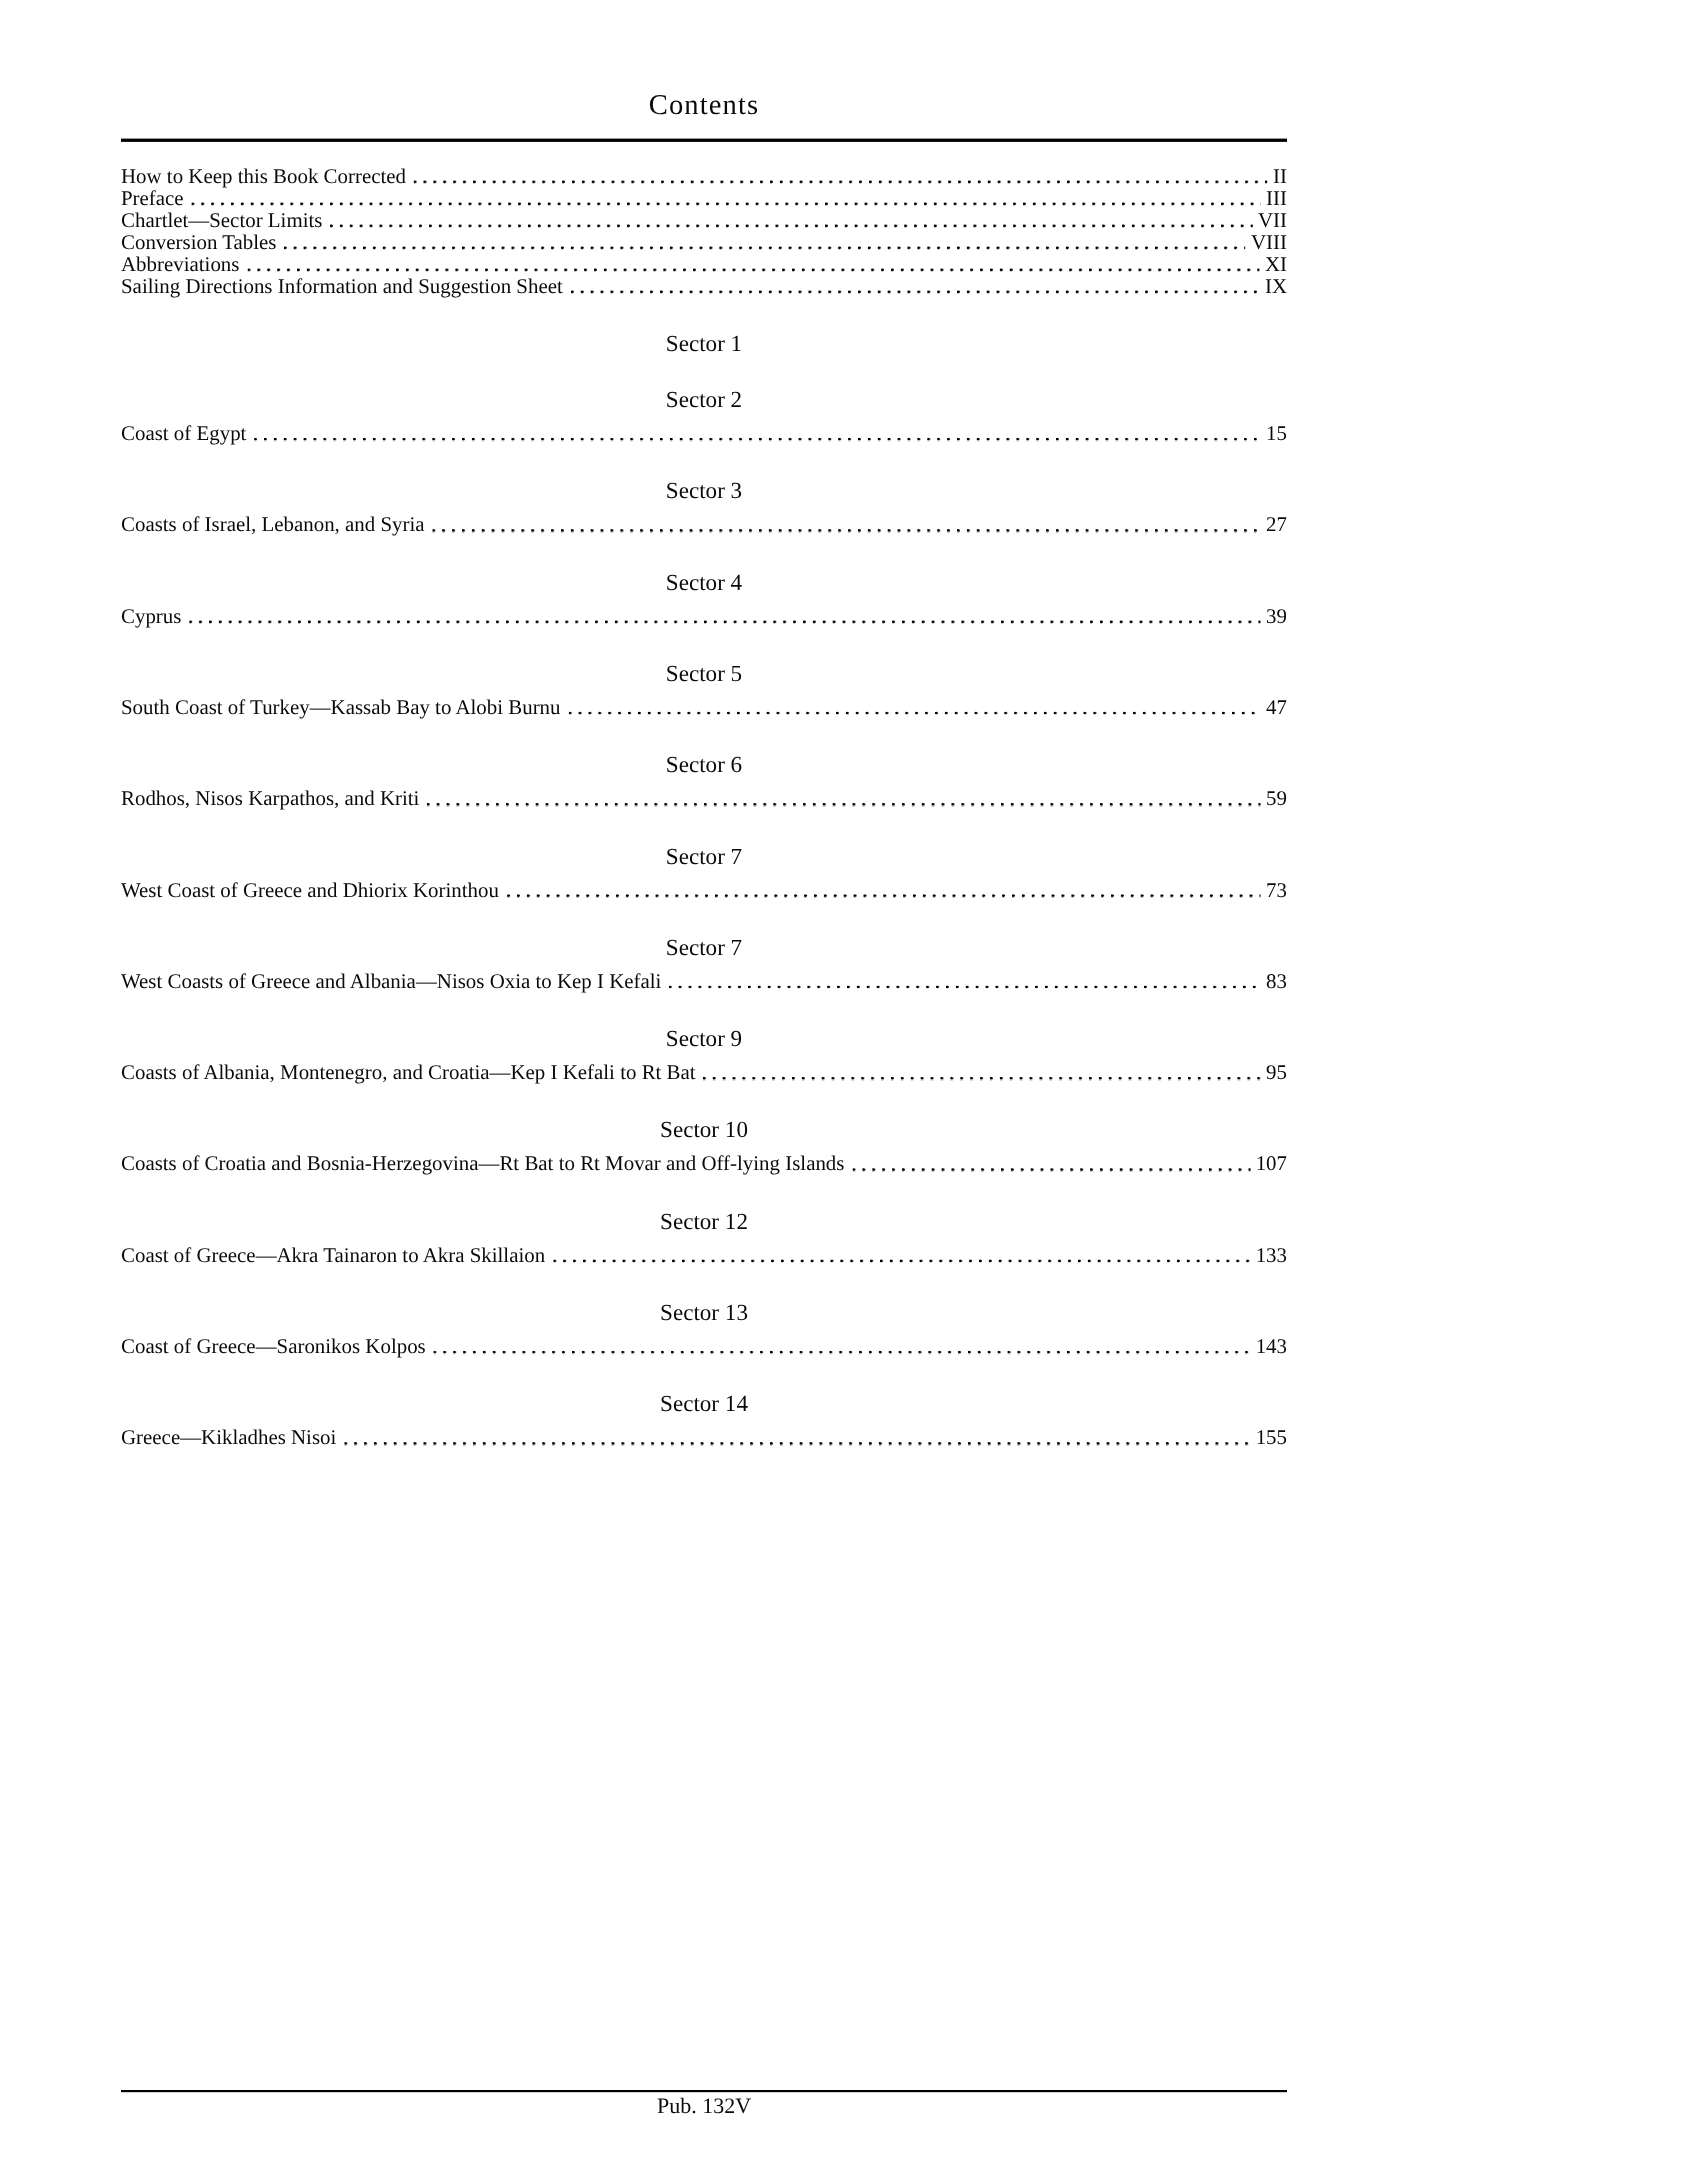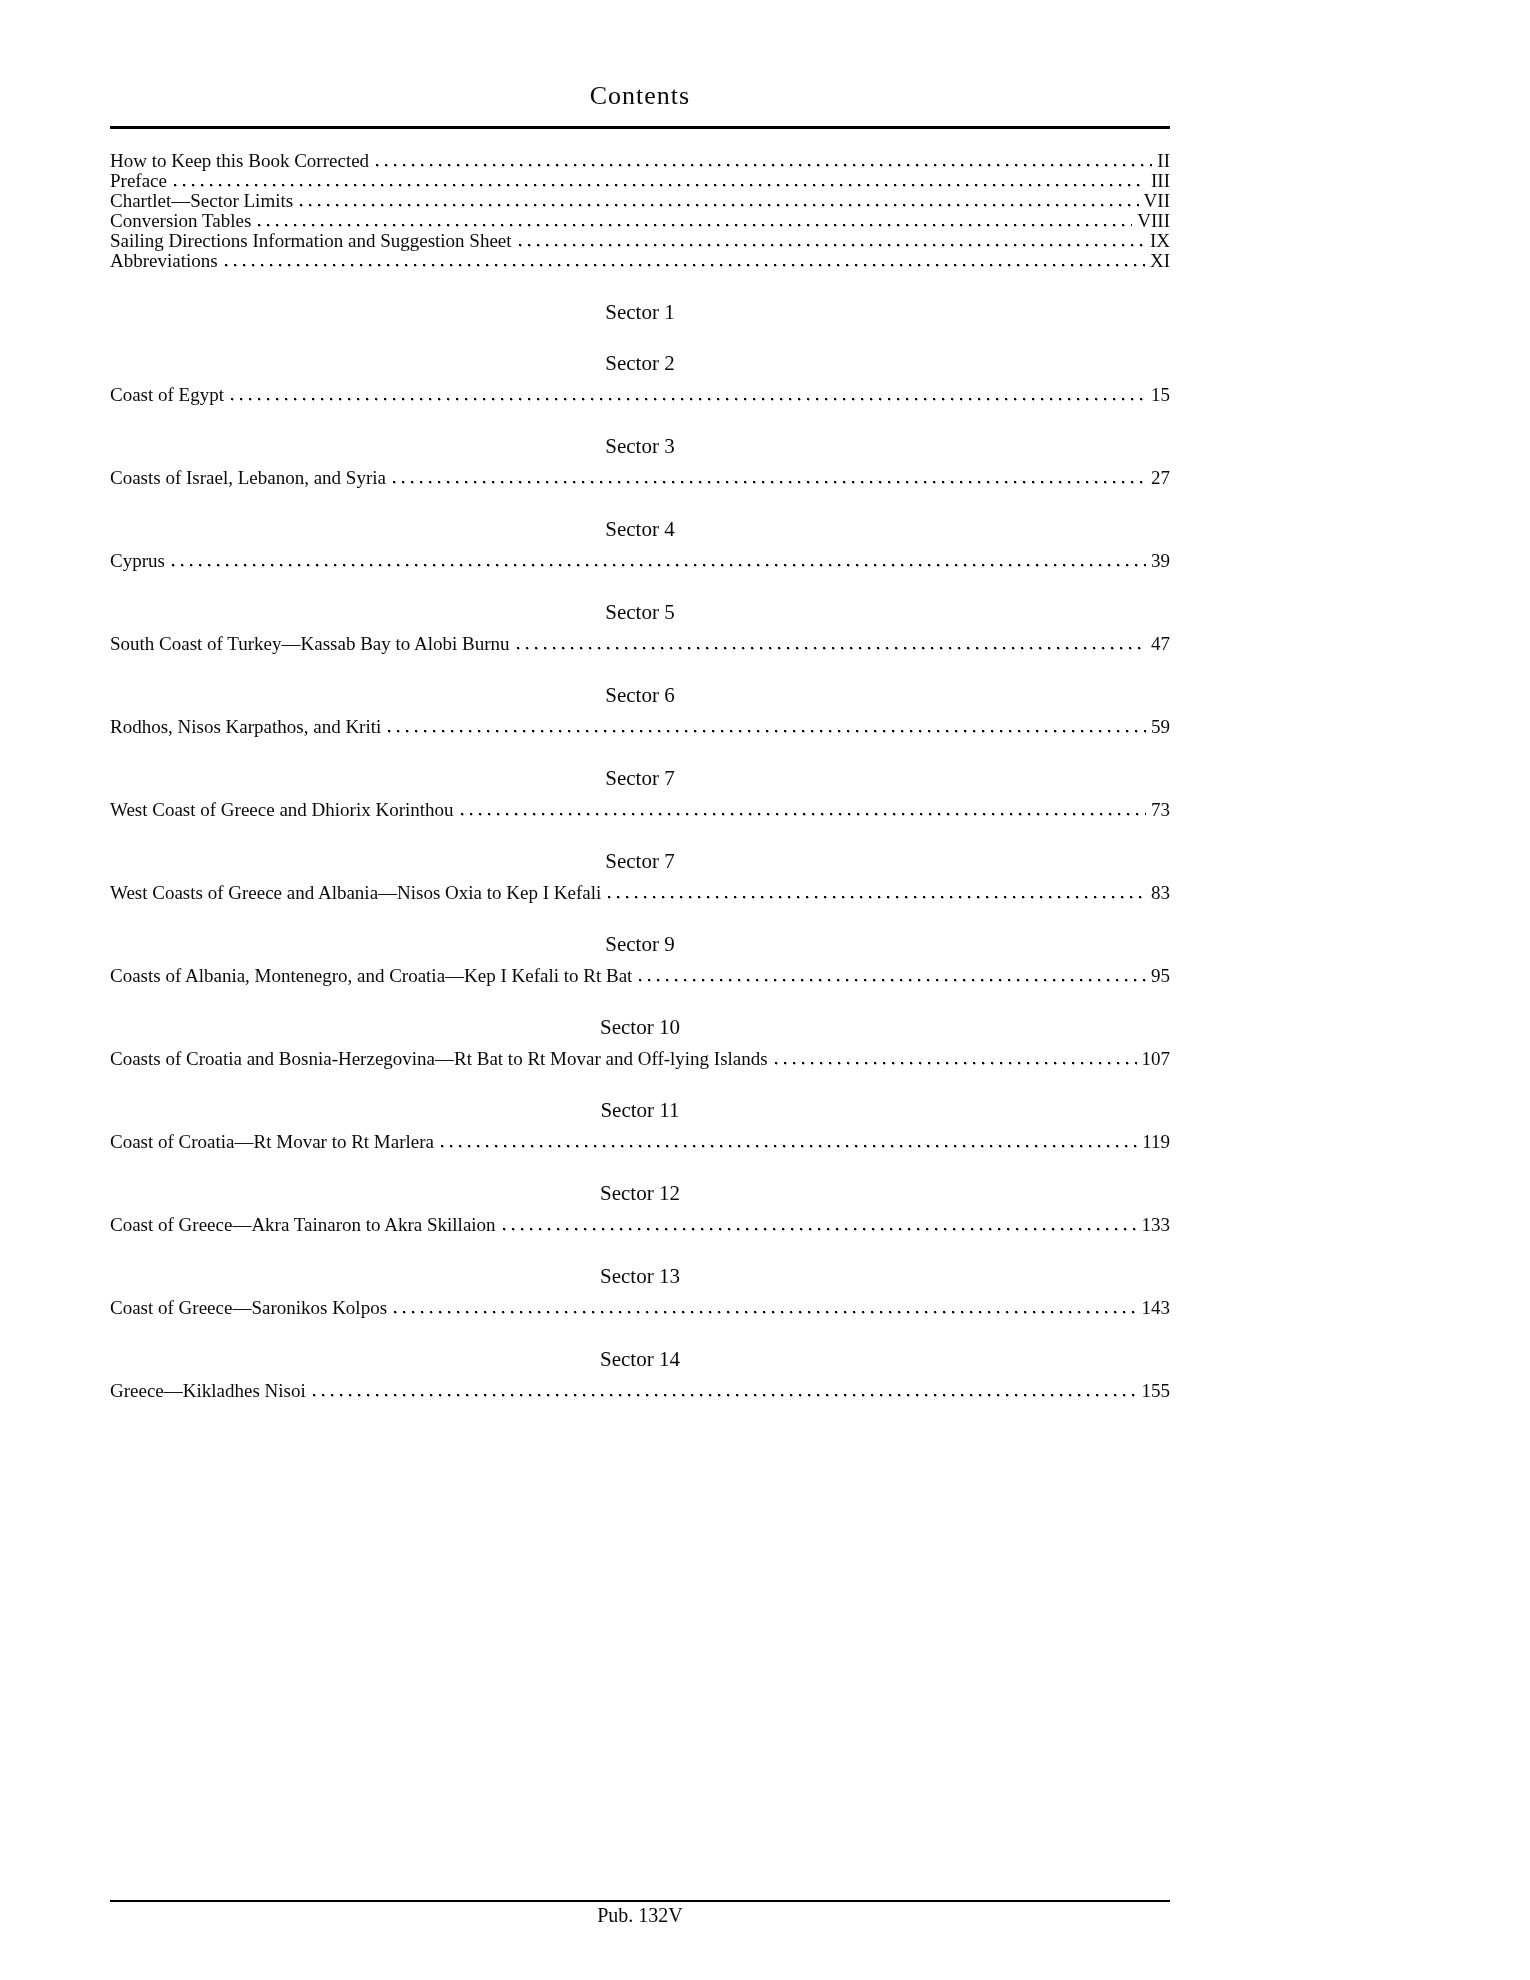--- a/index.html
+++ b/index.html
@@ -110,14 +110,14 @@
       <span class="pagenum">VIII</span>
     </div>
     <div class="toc-row">
+      <span>Abbreviations</span>
+      <span class="leader"></span>
+      <span class="pagenum">XI</span>
+    </div>
+    <div class="toc-row">
       <span>Sailing Directions Information and Suggestion Sheet</span>
       <span class="leader"></span>
       <span class="pagenum">IX</span>
-    </div>
-    <div class="toc-row">
-      <span>Abbreviations</span>
-      <span class="leader"></span>
-      <span class="pagenum">XI</span>
     </div>
   </div>
 

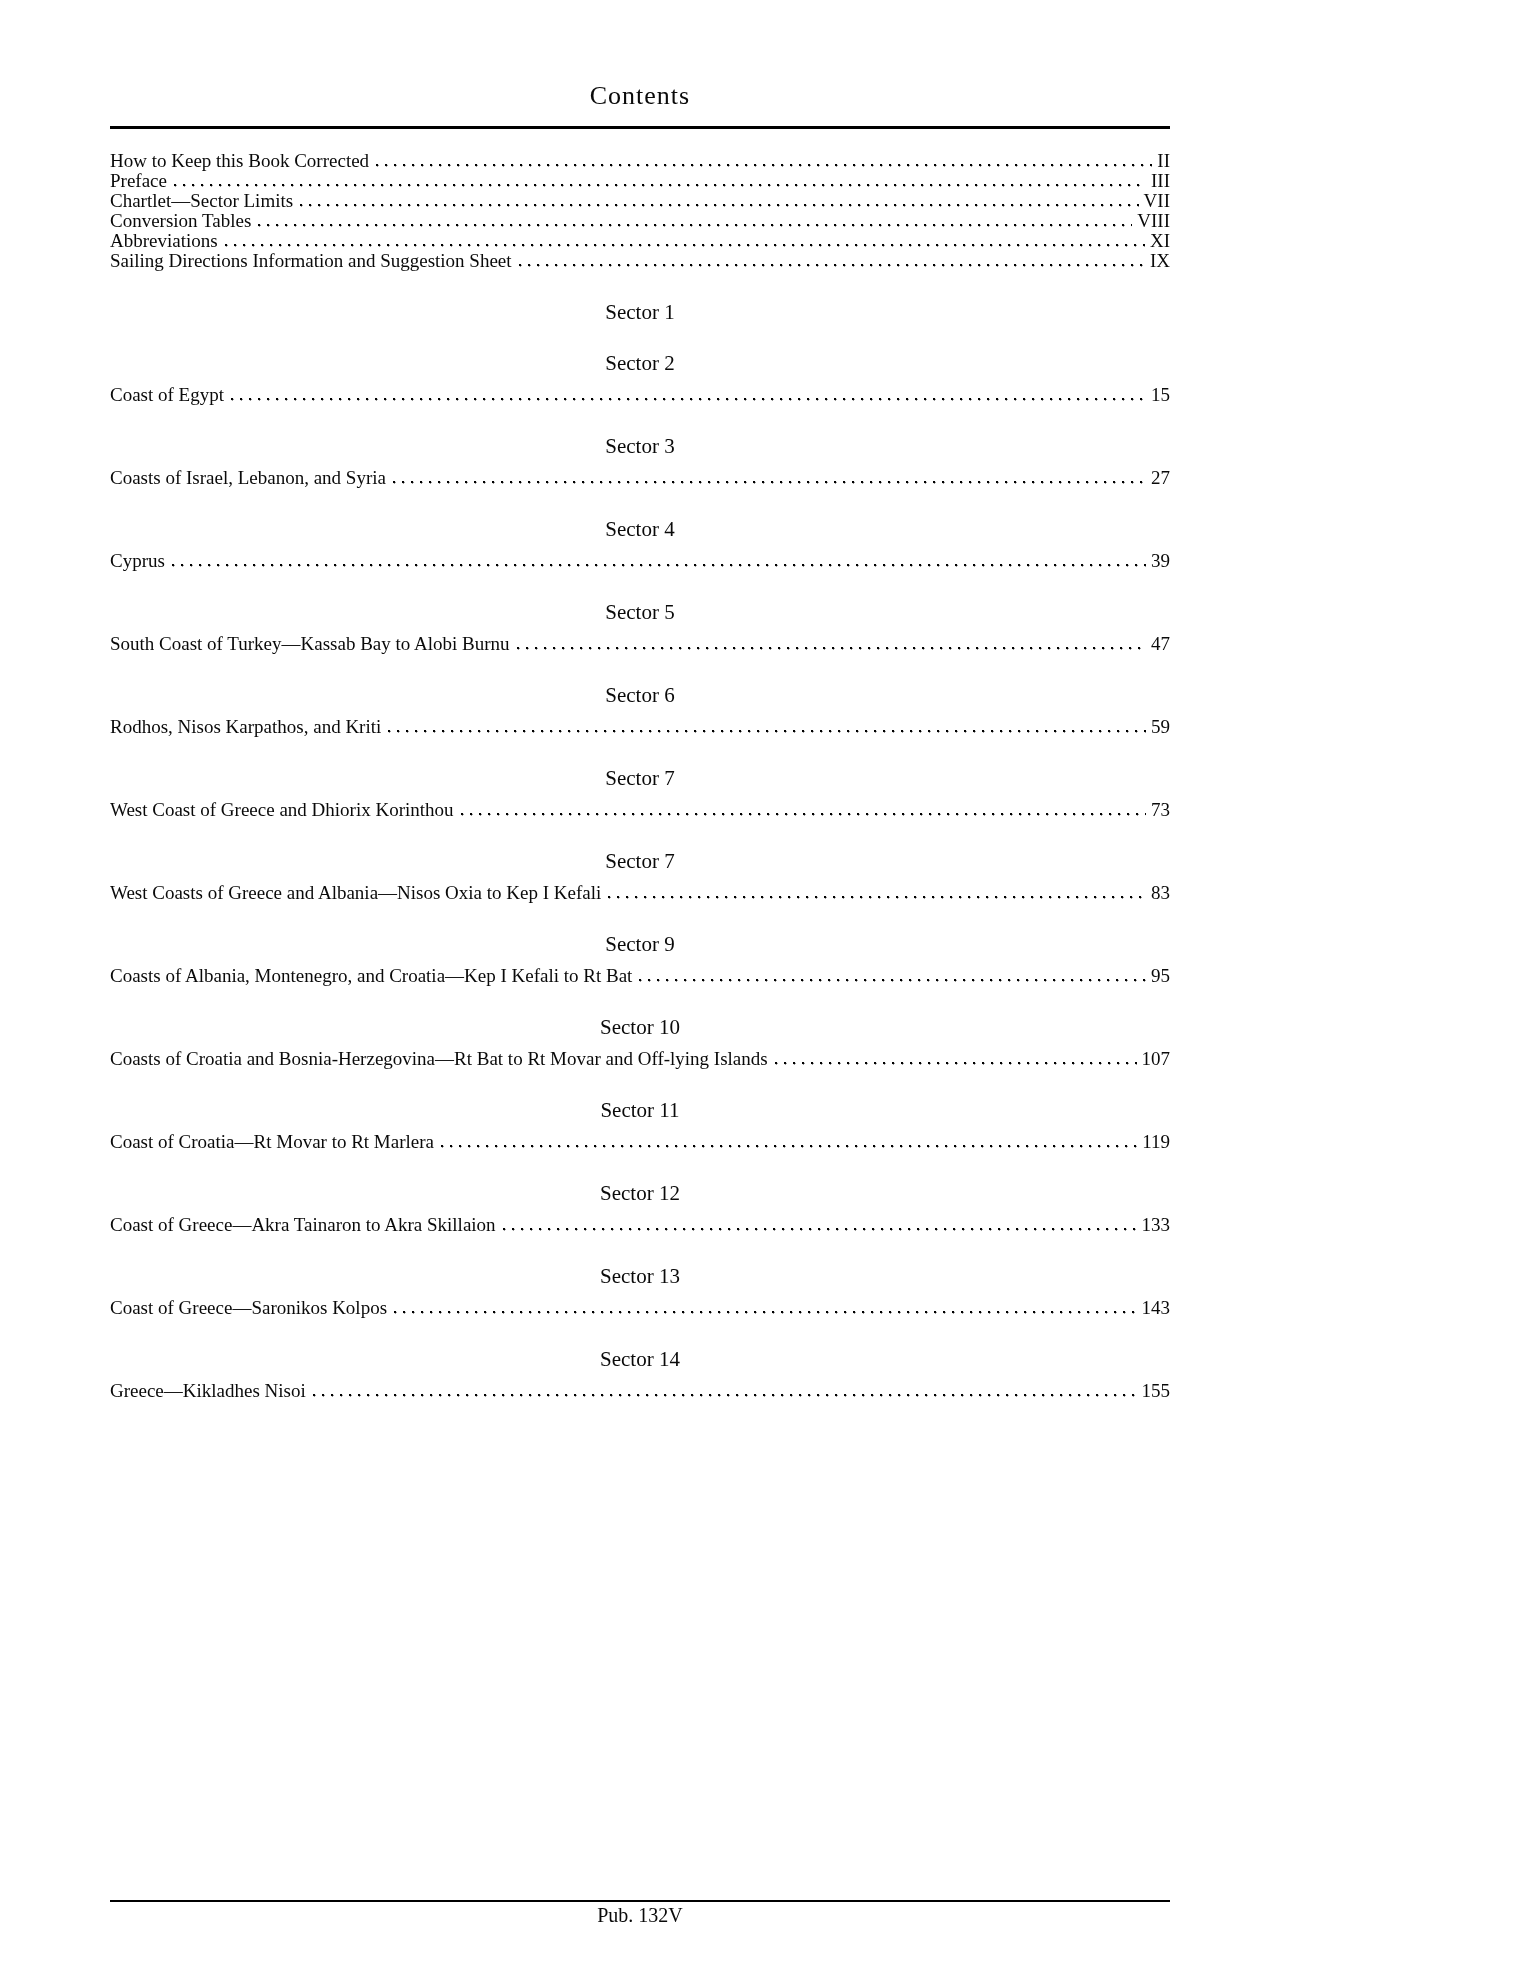--- a/index.html
+++ b/index.html
@@ -206,14 +206,6 @@
     </div>
   </div>
 
-  <div class="sector">
-    <div class="sector-heading">Sector 11</div>
-    <div class="toc-row">
-      <span>Coast of Croatia—Rt Movar to Rt Marlera</span>
-      <span class="leader"></span>
-      <span class="pagenum">119</span>
-    </div>
-  </div>
 
   <div class="sector">
     <div class="sector-heading">Sector 12</div>

